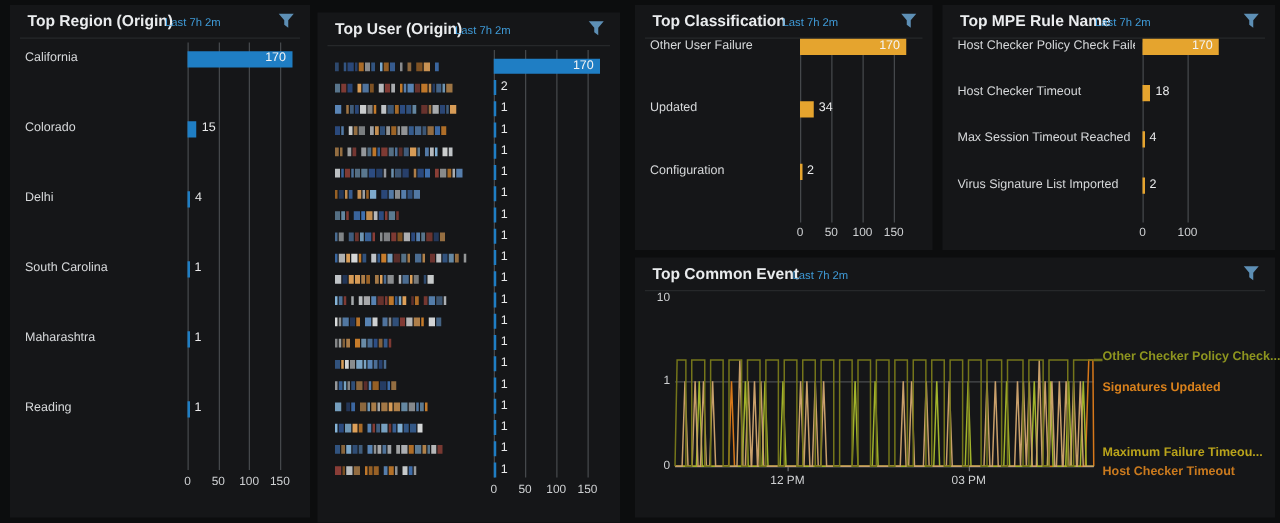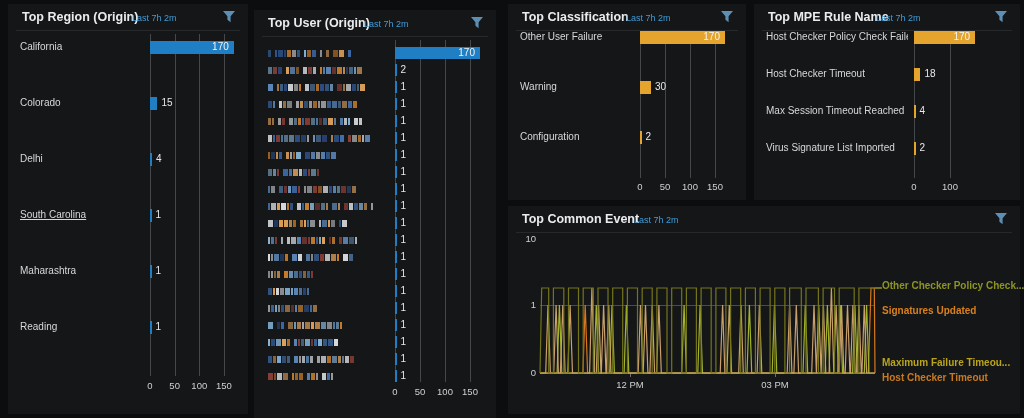--- a/index.html
+++ b/index.html
@@ -521,7 +521,7 @@
         <div class="cat" style="top: 27px; width: 114px;">Other User Failure</div>
         <div class="bar" style="left: 132px; top: 26.5px; width: 85px; height: 13px; background: rgb(229, 164, 46);"></div>
         <div class="barval-in" style="left: 132px; top: 27px; width: 80px;">170</div>
-        <div class="cat" style="top: 77px; width: 114px;">Warning</div>
+        <div class="cat" style="top: 77px; width: 114px;">Updated</div>
         <div class="bar" style="left: 132px; top: 76.5px; width: 11px; height: 13px; background: rgb(229, 164, 46);"></div>
         <div class="barval-out" style="left: 147px; top: 77px;">30</div>
         <div class="cat" style="top: 127px; width: 114px;">Configuration</div>

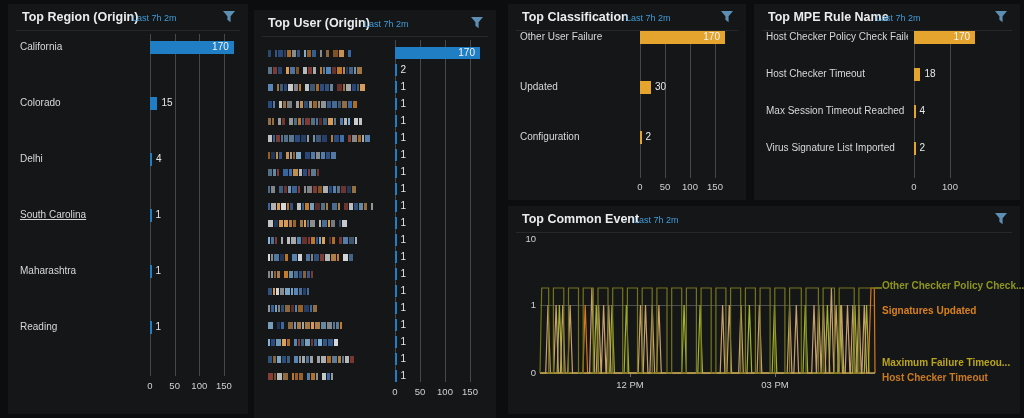--- a/index.html
+++ b/index.html
@@ -523,7 +523,7 @@
         <div class="barval-in" style="left: 132px; top: 27px; width: 80px;">170</div>
         <div class="cat" style="top: 77px; width: 114px;">Updated</div>
         <div class="bar" style="left: 132px; top: 76.5px; width: 11px; height: 13px; background: rgb(229, 164, 46);"></div>
-        <div class="barval-out" style="left: 147px; top: 77px;">30</div>
+        <div class="barval-out" style="left: 147px; top: 77px;">34</div>
         <div class="cat" style="top: 127px; width: 114px;">Configuration</div>
         <div class="bar" style="left: 132px; top: 126.5px; width: 1.5px; height: 13px; background: rgb(229, 164, 46);"></div>
         <div class="barval-out" style="left: 137.5px; top: 127px;">2</div>

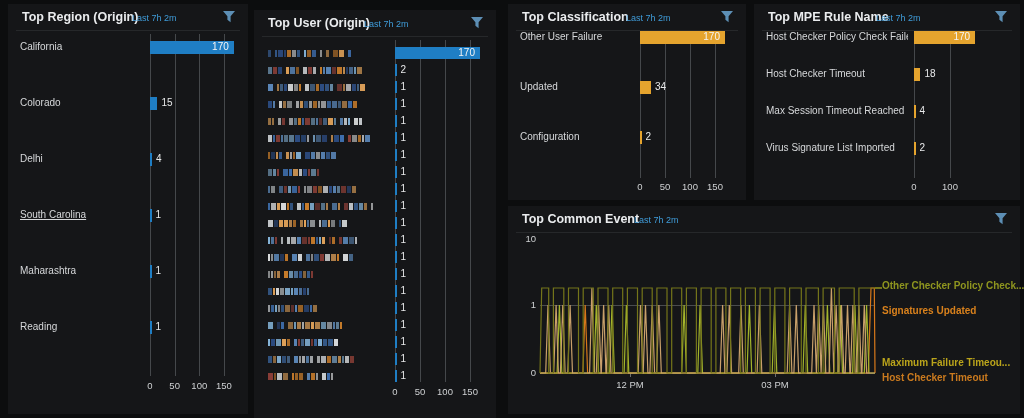--- a/index.html
+++ b/index.html
@@ -63,7 +63,7 @@
         <div class="cat" style="top: 149px; width: 124px;">Delhi</div>
         <div class="bar" style="left: 142px; top: 148.5px; width: 1.972px; height: 13px; background: rgb(31, 126, 196);"></div>
         <div class="barval-out" style="left: 147.972px; top: 149px;">4</div>
-        <div class="cat" style="top: 205px; width: 124px; text-decoration: underline;">South Carolina</div>
+        <div class="cat" style="top: 205px; width: 124px;">South Carolina</div>
         <div class="bar" style="left: 142px; top: 204.5px; width: 1.5px; height: 13px; background: rgb(31, 126, 196);"></div>
         <div class="barval-out" style="left: 147.5px; top: 205px;">1</div>
         <div class="cat" style="top: 261px; width: 124px;">Maharashtra</div>

